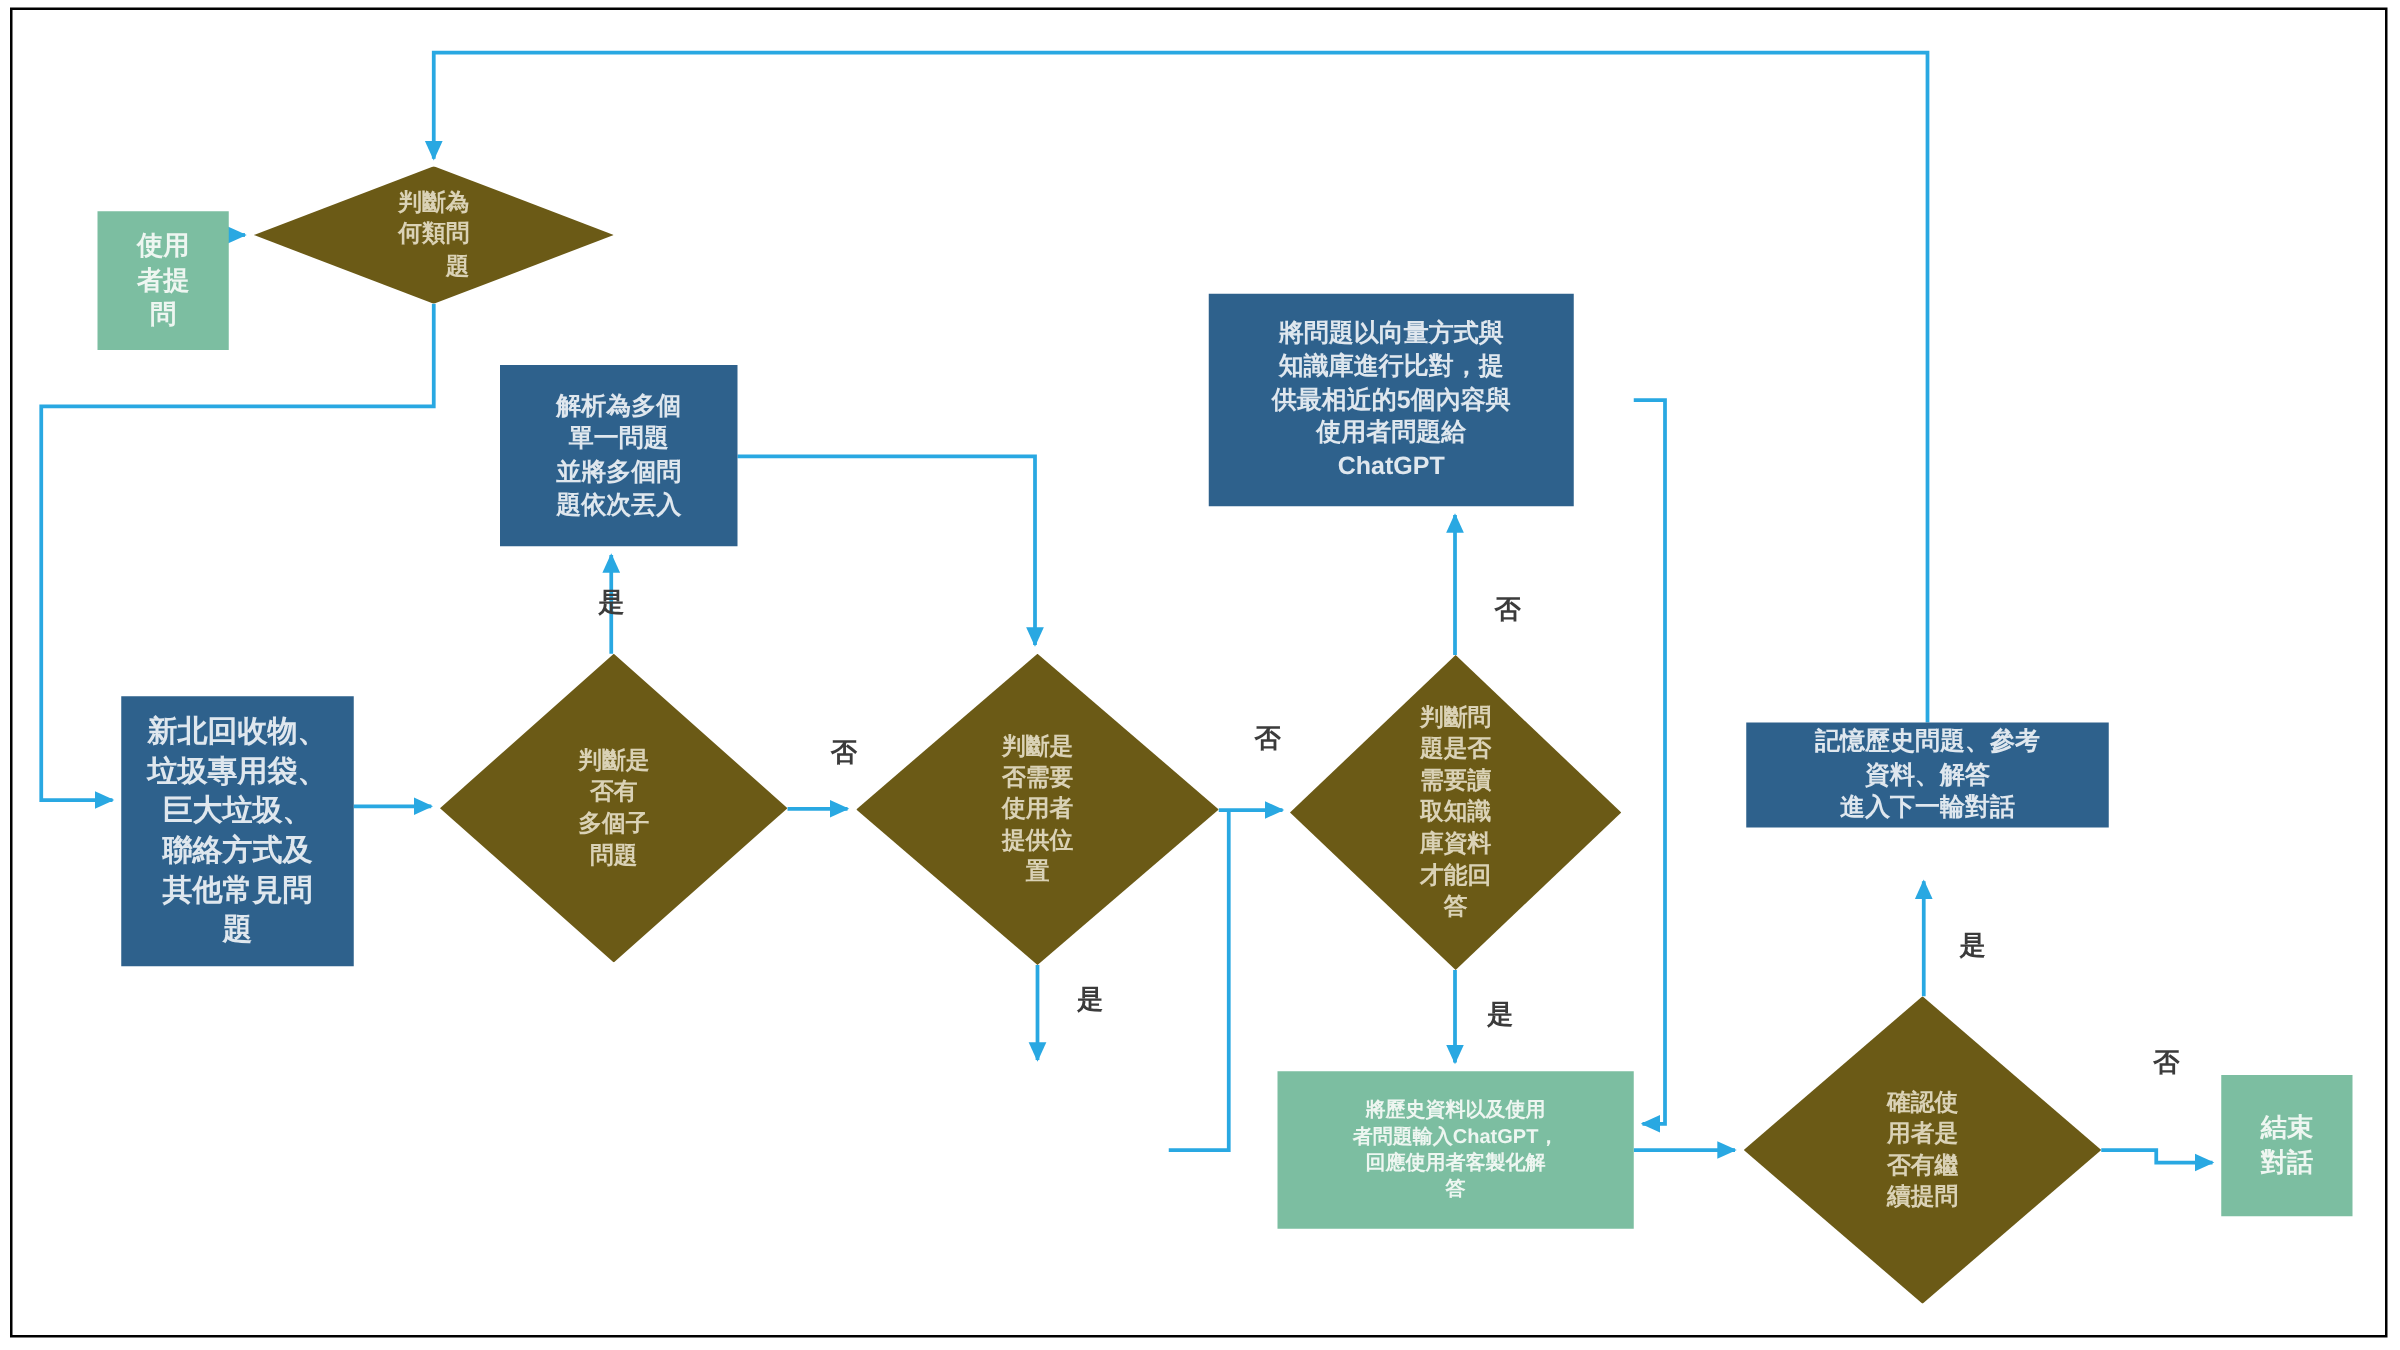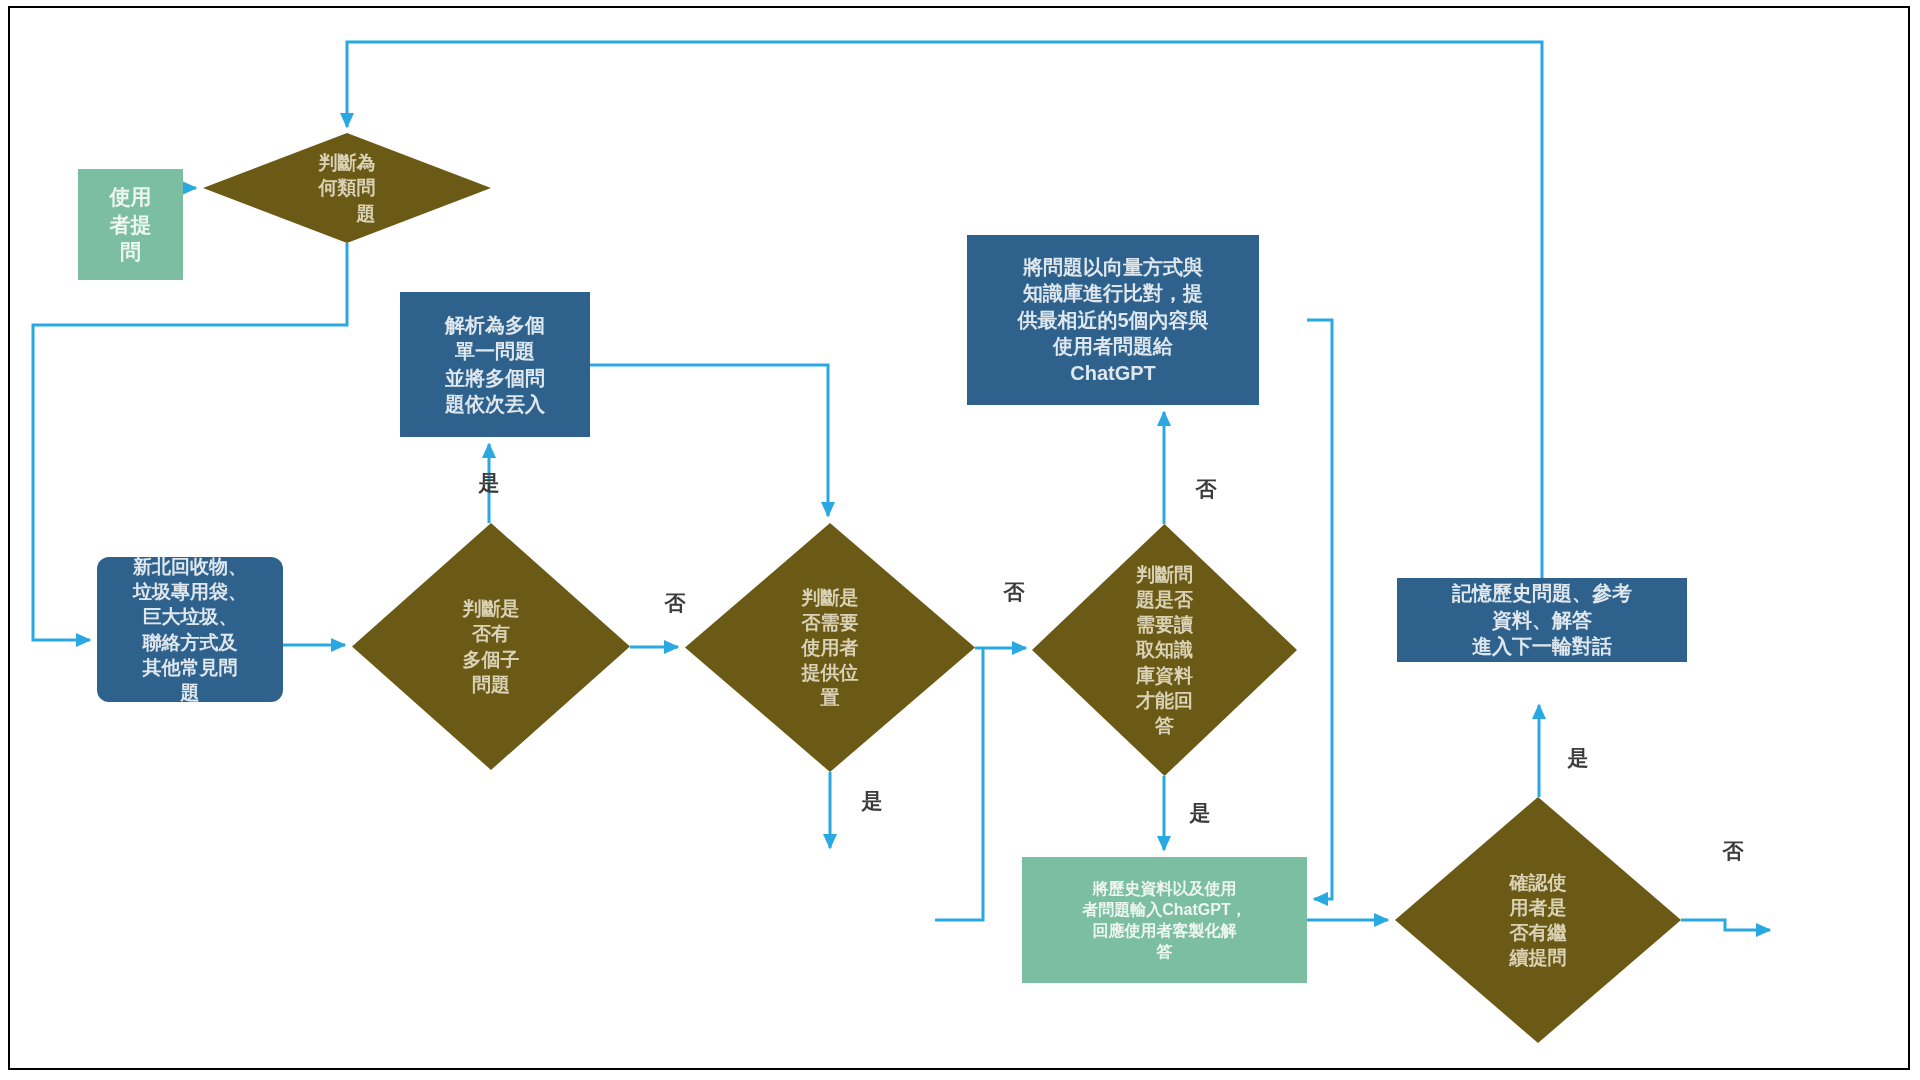--- a/index.html
+++ b/index.html
@@ -72,7 +72,7 @@
 並將多個問
 題依次丟入</div>
 
-  <div class="node rect-blue" style="left:97px;top:557px;width:186px;height:145px;font-size:19px;border-radius:12px;">新北回收物、
+  <div class="node rect-blue" style="left:97px;top:557px;width:186px;height:216px;font-size:24px;">新北回收物、
 垃圾專用袋、
 巨大垃圾、
 聯絡方式及

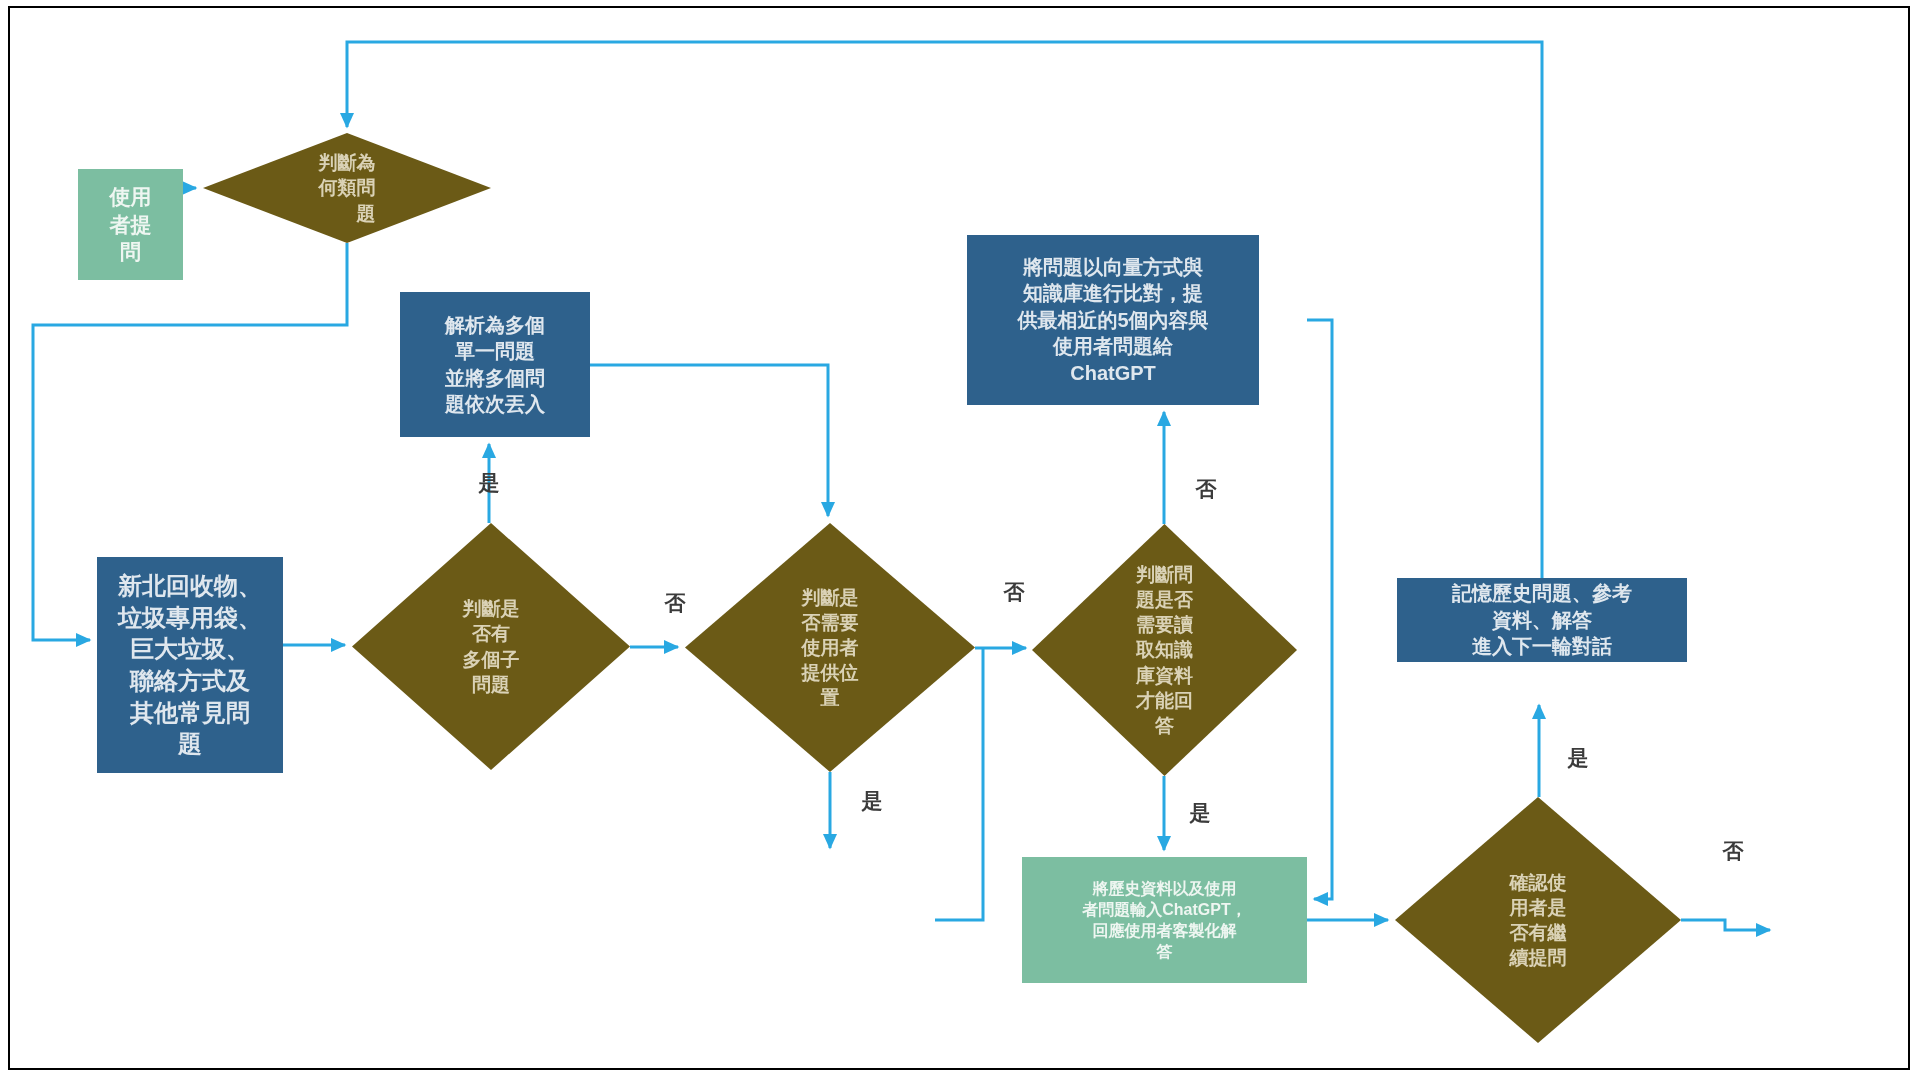--- a/index.html
+++ b/index.html
@@ -119,6 +119,8 @@
 否有繼
 續提問</div>
 
+  <div class="node rect-green" style="left:1777px;top:860px;width:105px;height:113px;">結束
+對話</div>
 
   <div class="edge-label" style="left:489px;top:482px;">是</div>
   <div class="edge-label" style="left:675px;top:602px;">否</div>

